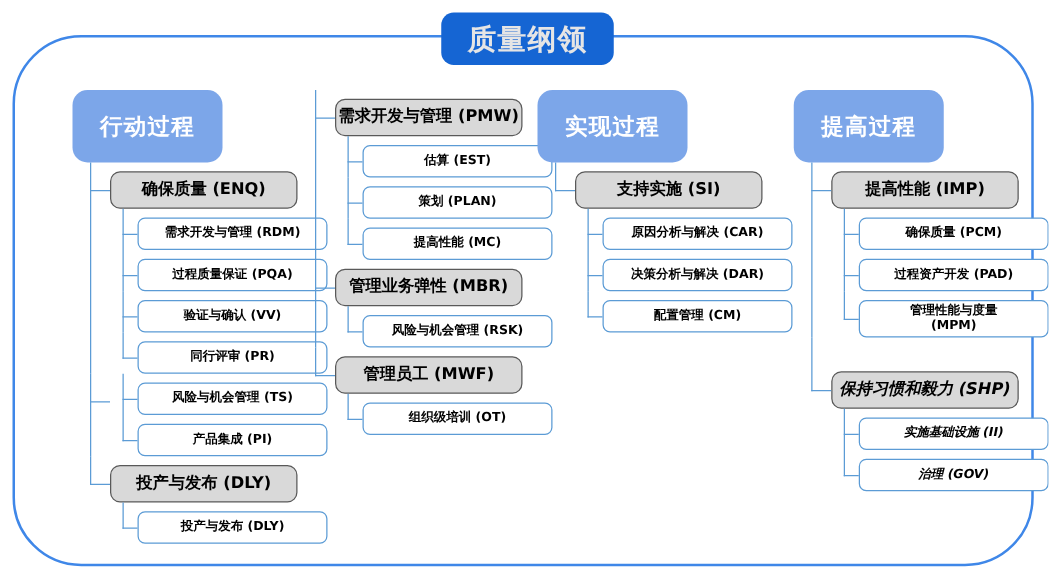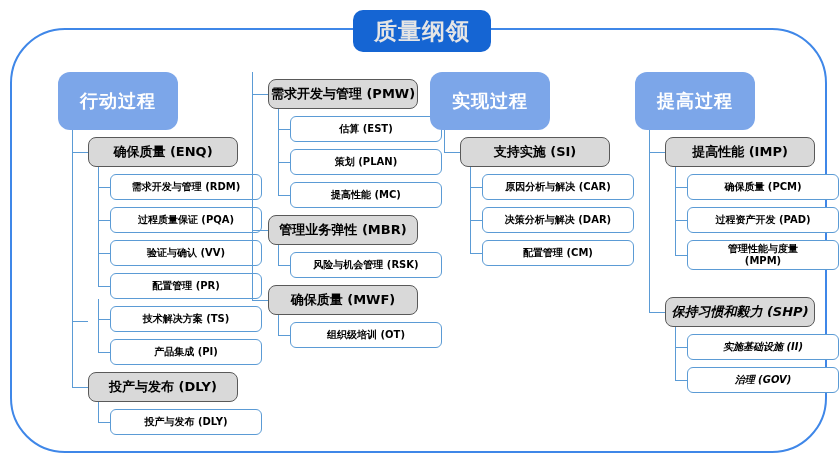--- a/index.html
+++ b/index.html
@@ -109,7 +109,7 @@
                 <div class="node white">验证与确认 (VV)</div>
               </div>
             <div class="tnode">
-                <div class="node white">配置管理 (PR)</div>
+                <div class="node white">同行评审 (PR)</div>
               </div>
           </div>
         </div>

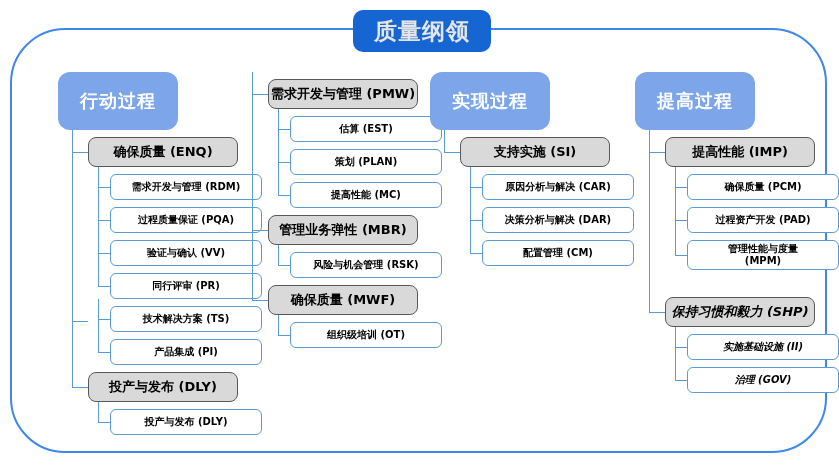--- a/index.html
+++ b/index.html
@@ -169,7 +169,7 @@
       </div>
       <div class="tnode">
         <div class="group">
-          <div class="node gray">确保质量 (MWF)</div>
+          <div class="node gray">管理员工 (MWF)</div>
           <div class="tnodes lvl2">
             <div class="tnode">
                 <div class="node white">组织级培训 (OT)</div>

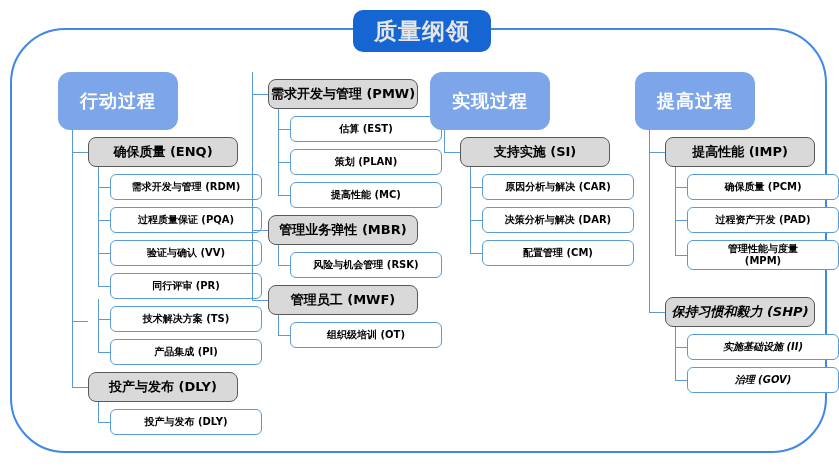--- a/index.html
+++ b/index.html
@@ -118,7 +118,7 @@
         <div class="group">
           <div class="tnodes lvl2">
             <div class="tnode">
-                <div class="node white">技术解决方案 (TS)</div>
+                <div class="node white">风险与机会管理 (TS)</div>
               </div>
             <div class="tnode">
                 <div class="node white">产品集成 (PI)</div>

